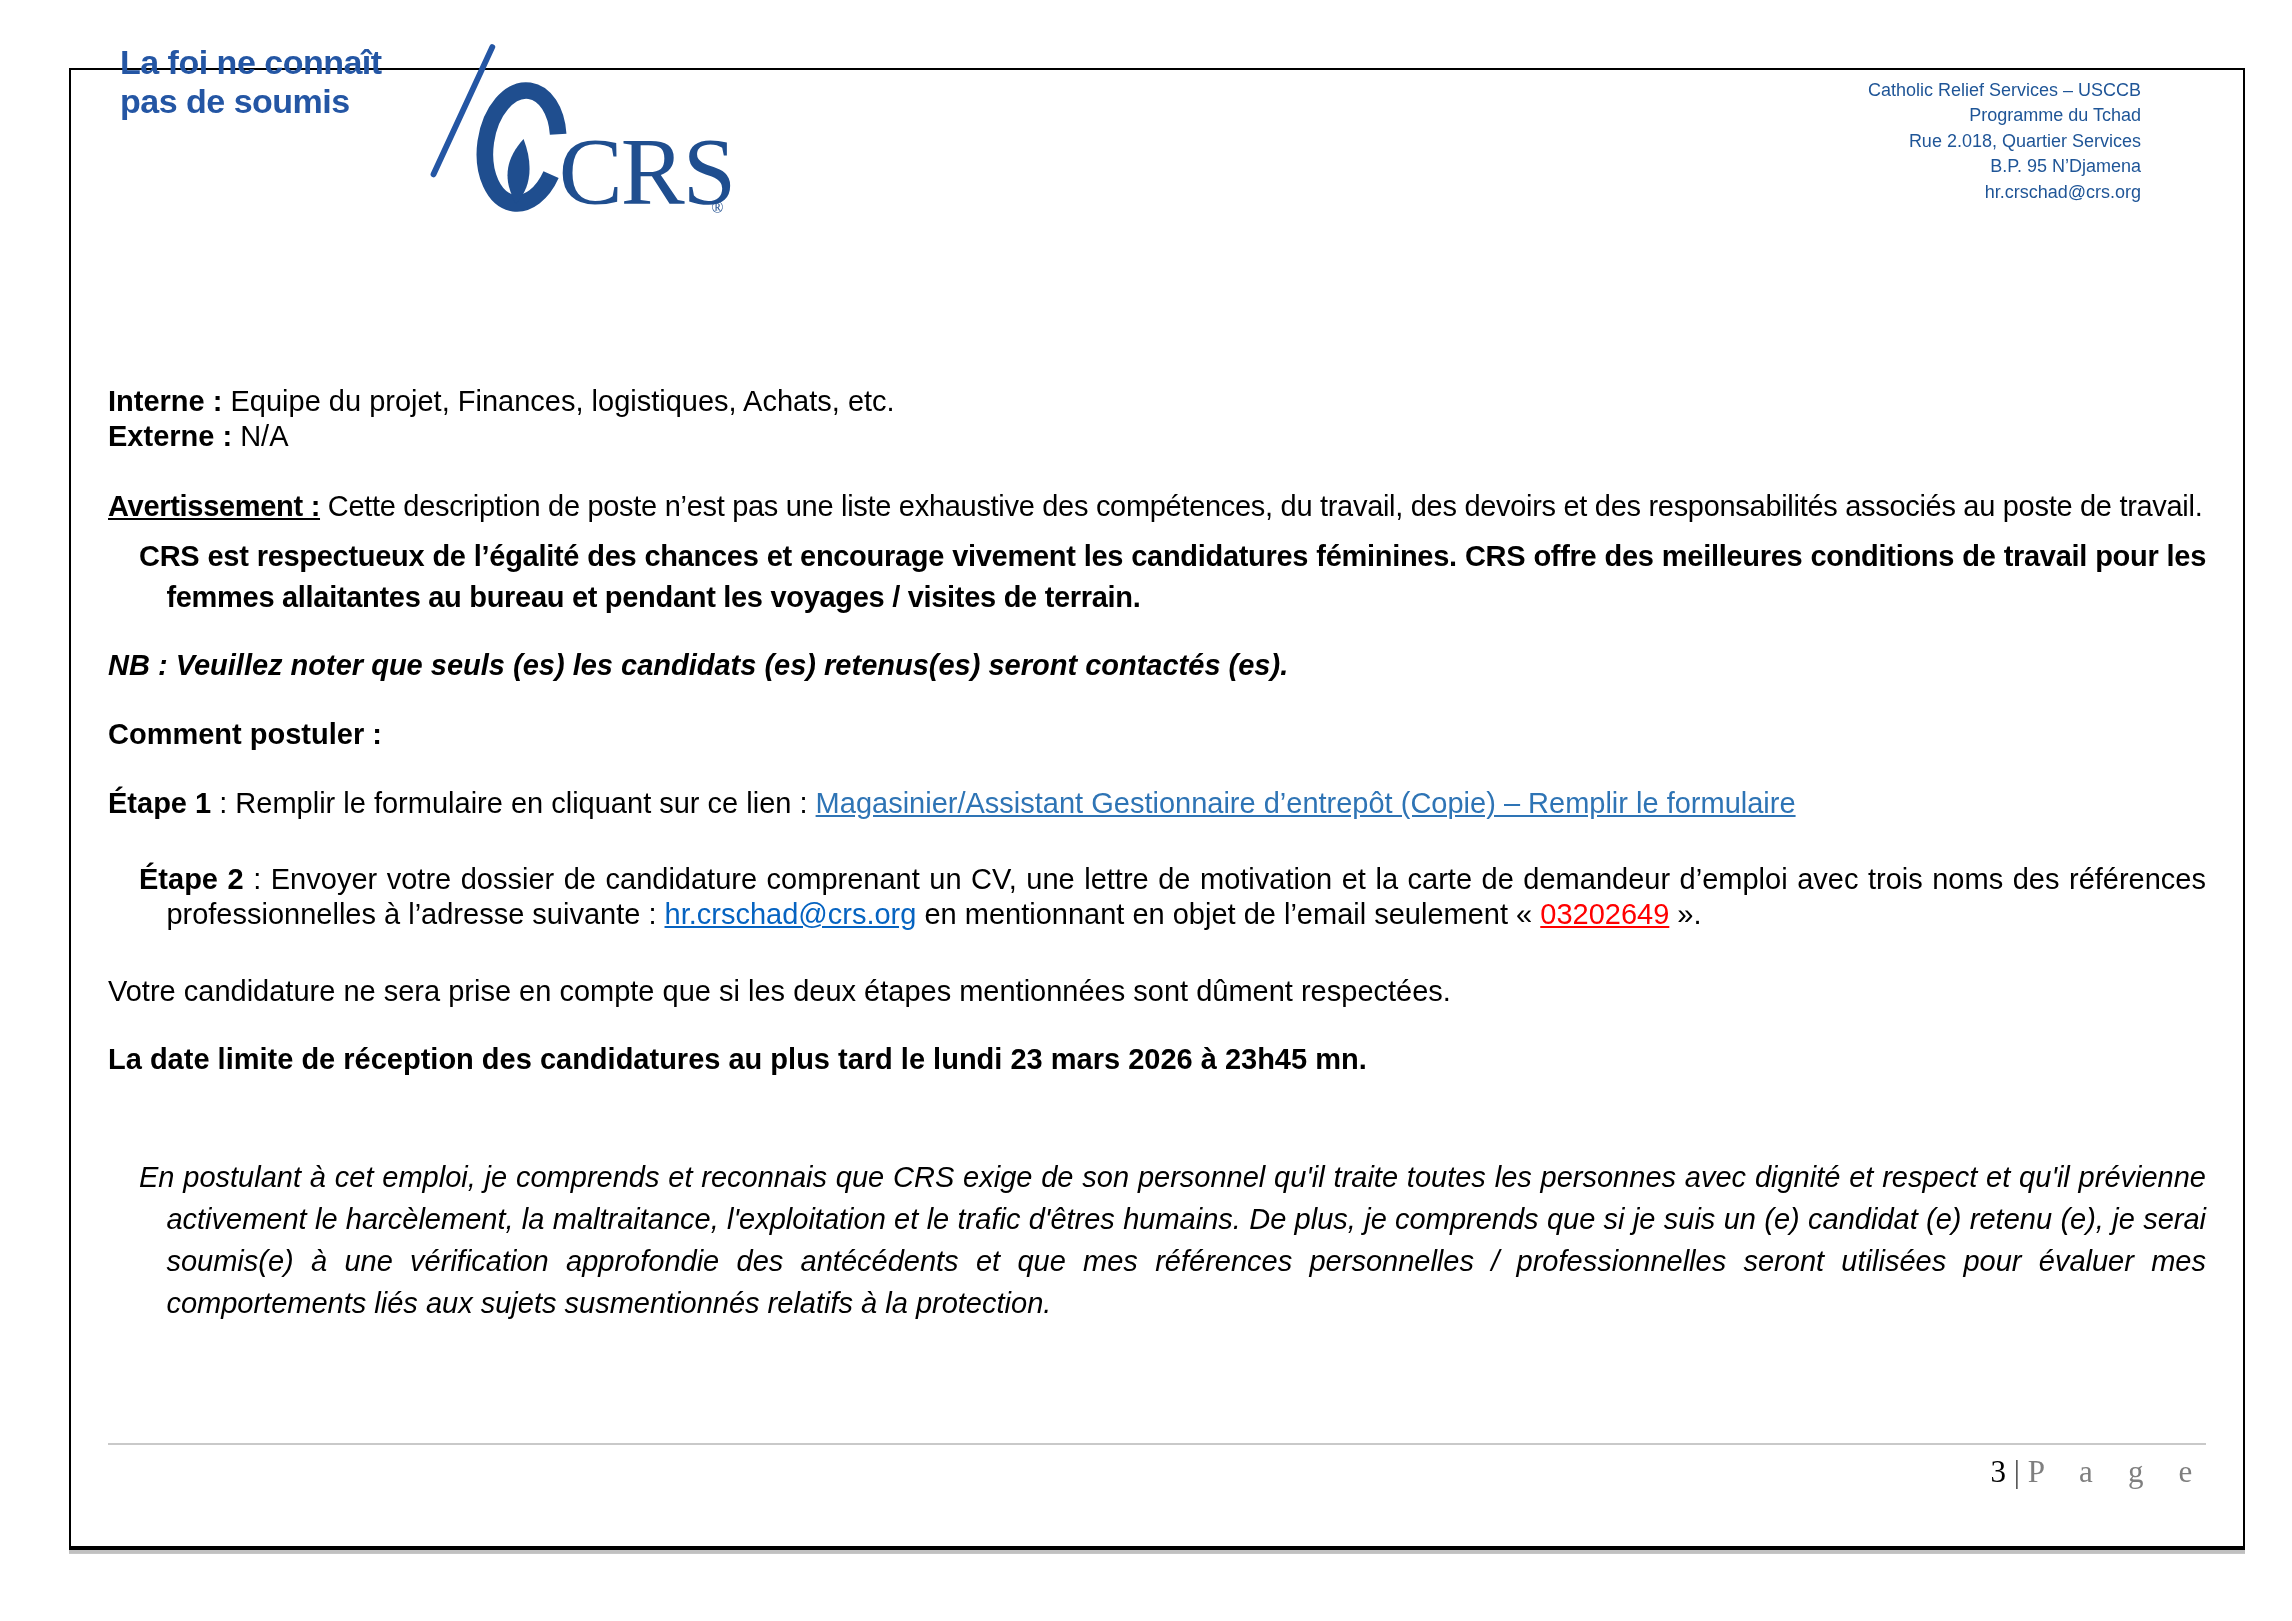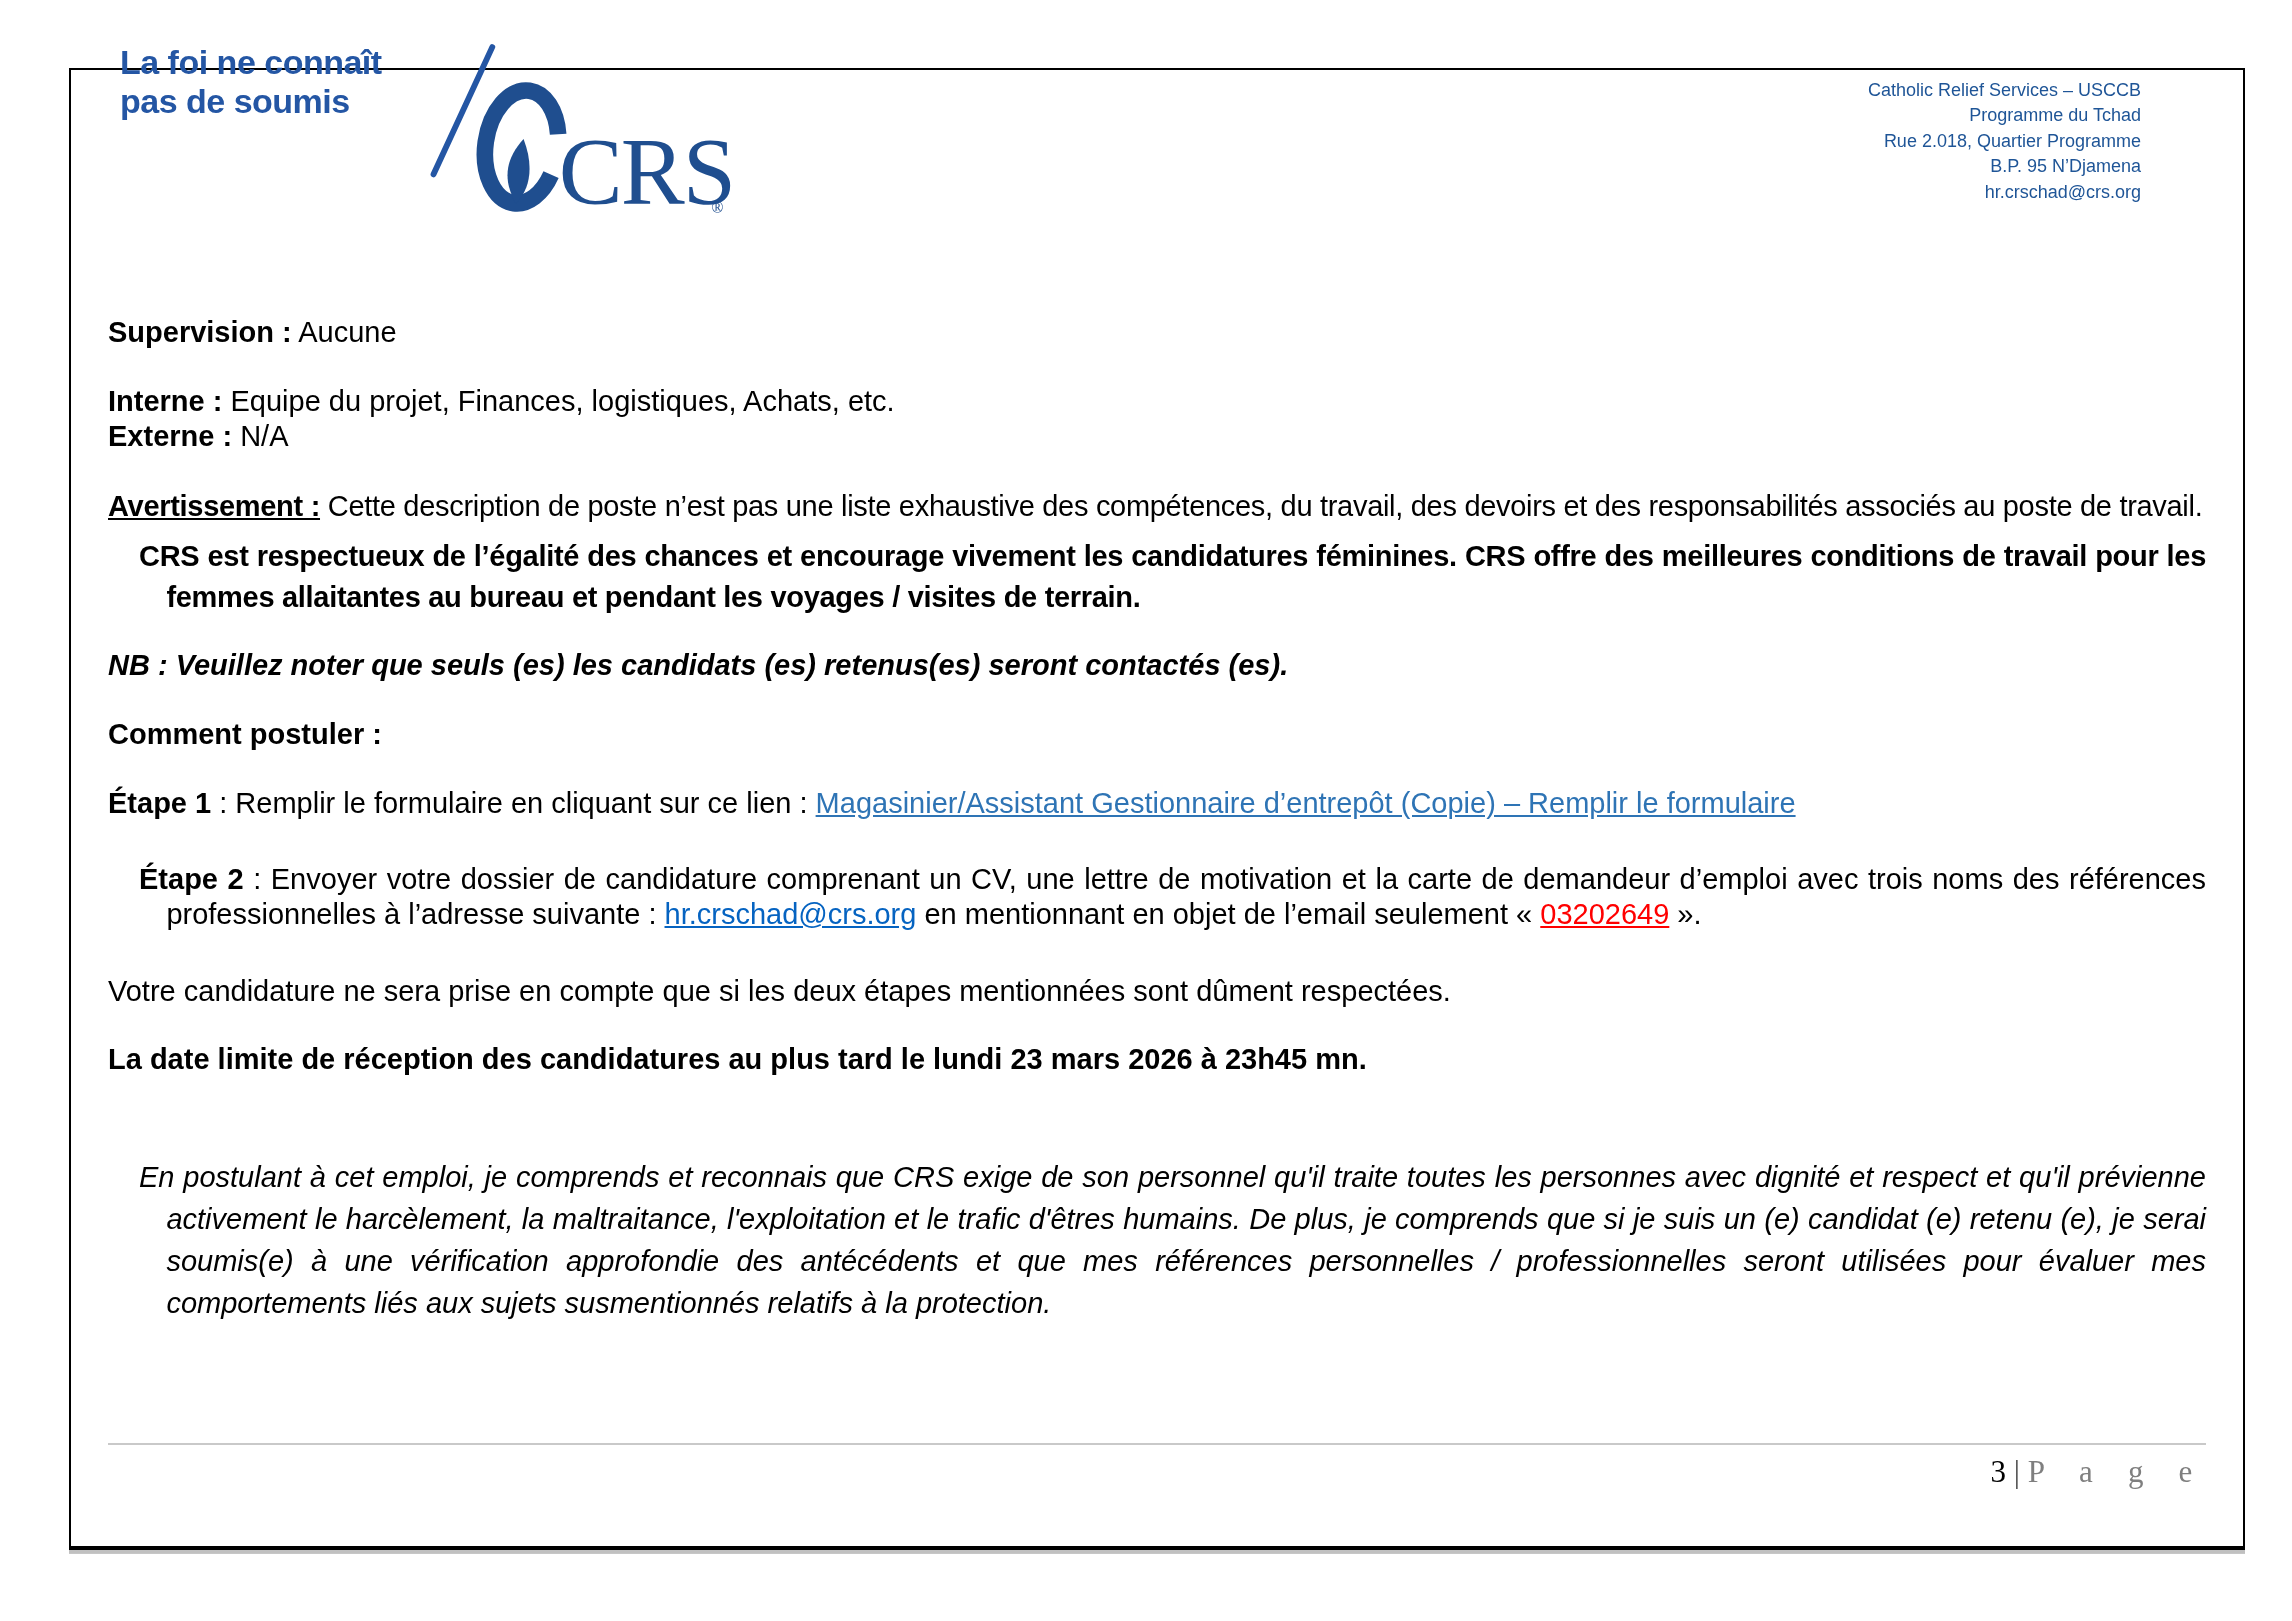--- a/index.html
+++ b/index.html
@@ -84,7 +84,7 @@
   <div class="org-address">
     <div>Catholic Relief Services – USCCB</div>
     <div>Programme du Tchad</div>
-    <div>Rue 2.018, Quartier Programme</div>
+    <div>Rue 2.018, Quartier Services</div>
     <div>B.P. 95 N’Djamena</div>
     <div>hr.crschad@crs.org</div>
   </div>

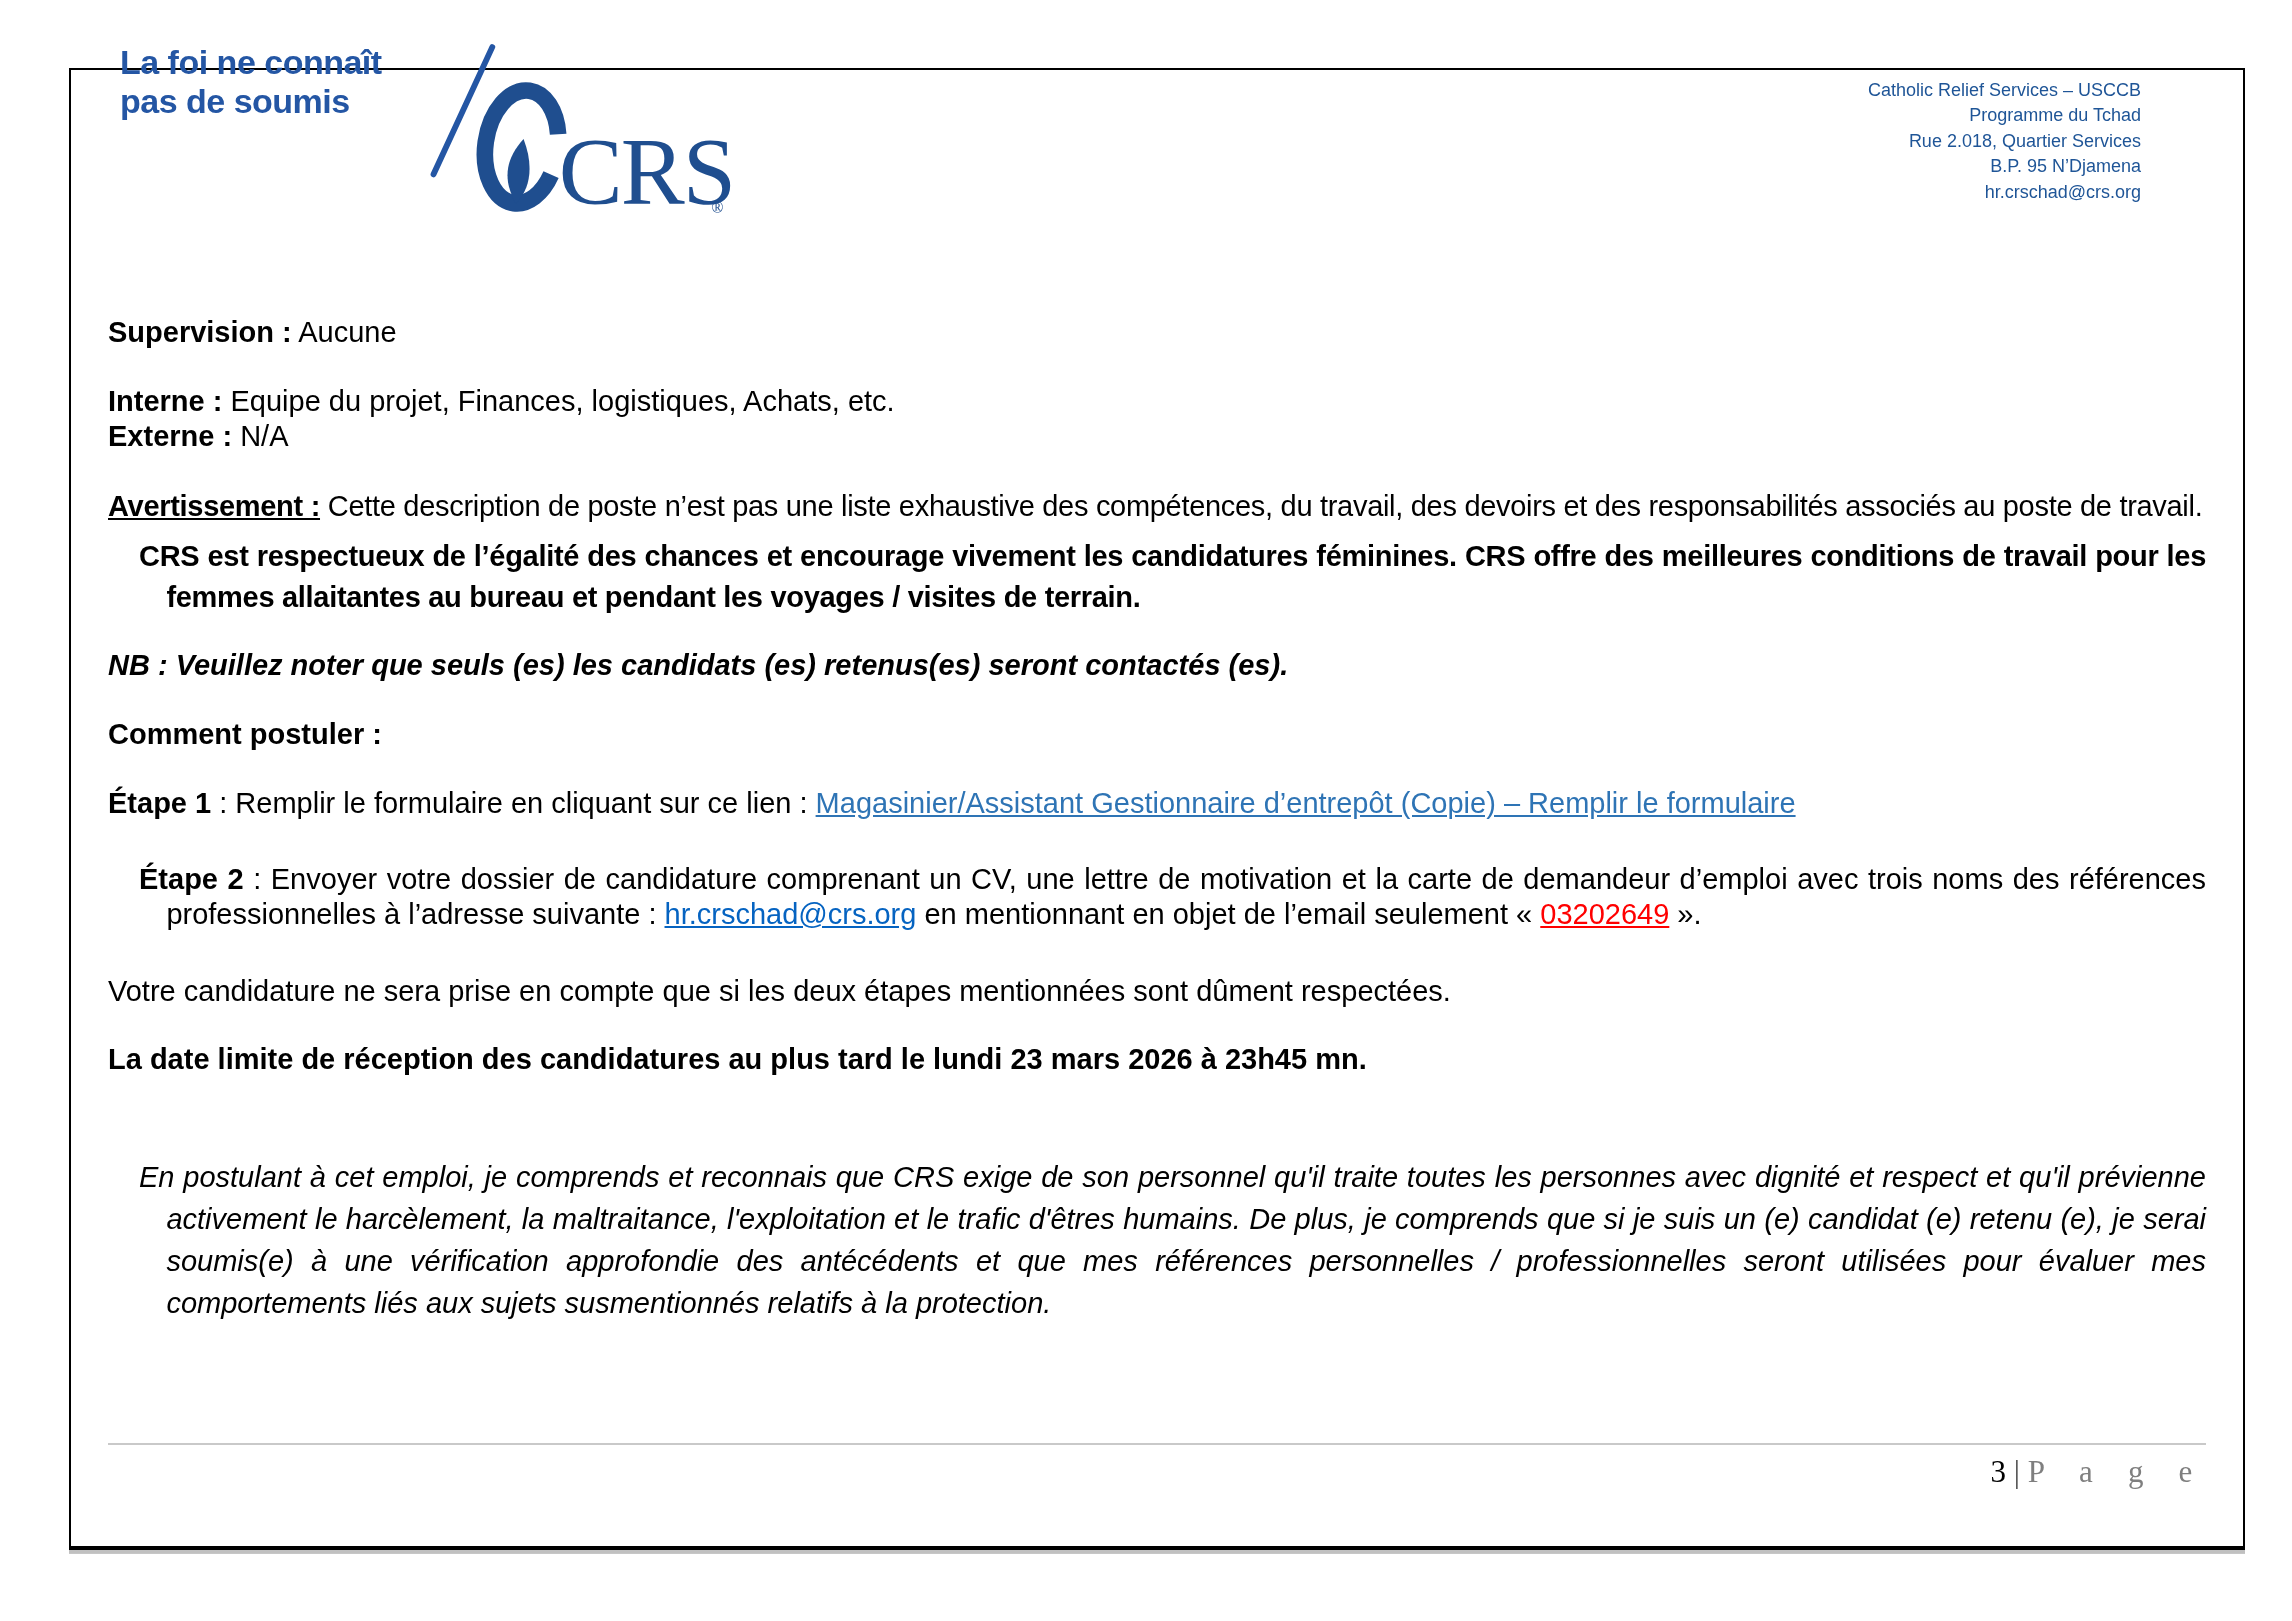--- a/index.html
+++ b/index.html
@@ -89,10 +89,6 @@
     <div>hr.crschad@crs.org</div>
   </div>
 
-  <p class="para" style="top:245px">
-    <span class="b">Supervision :</span>
-    <span>Aucune</span>
-  </p>
 
   <p class="para" style="top:314px">
     <span class="b">Interne :</span>

